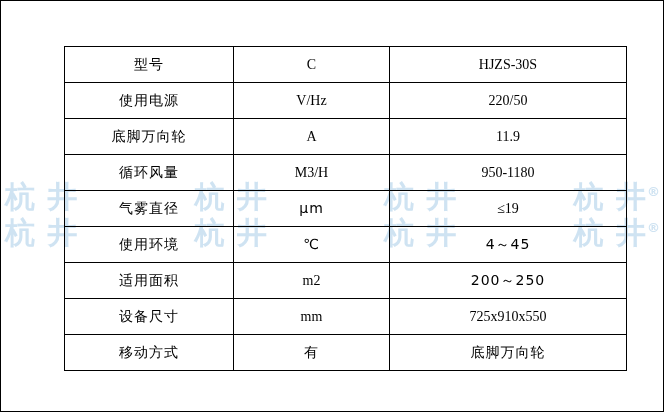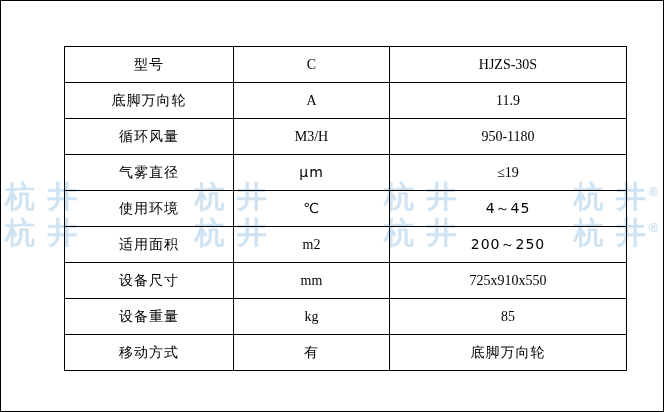--- a/index.html
+++ b/index.html
@@ -127,6 +127,11 @@
           <td class="col-value latin">HJZS-30S</td>
         </tr>
         <tr>
+          <td class="col-name cn">使用电源</td>
+          <td class="col-unit latin">V/Hz</td>
+          <td class="col-value latin">220/50</td>
+        </tr>
+        <tr>
           <td class="col-name cn">底脚万向轮</td>
           <td class="col-unit latin">A</td>
           <td class="col-value latin">11.9</td>

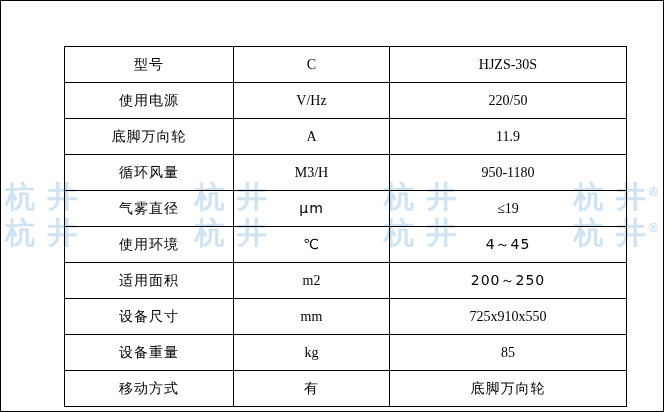--- a/index.html
+++ b/index.html
@@ -162,11 +162,6 @@
           <td class="col-value latin">725x910x550</td>
         </tr>
         <tr>
-          <td class="col-name cn">设备重量</td>
-          <td class="col-unit latin">kg</td>
-          <td class="col-value latin">85</td>
-        </tr>
-        <tr>
           <td class="col-name cn">移动方式</td>
           <td class="col-unit cn">有</td>
           <td class="col-value cn">底脚万向轮</td>

